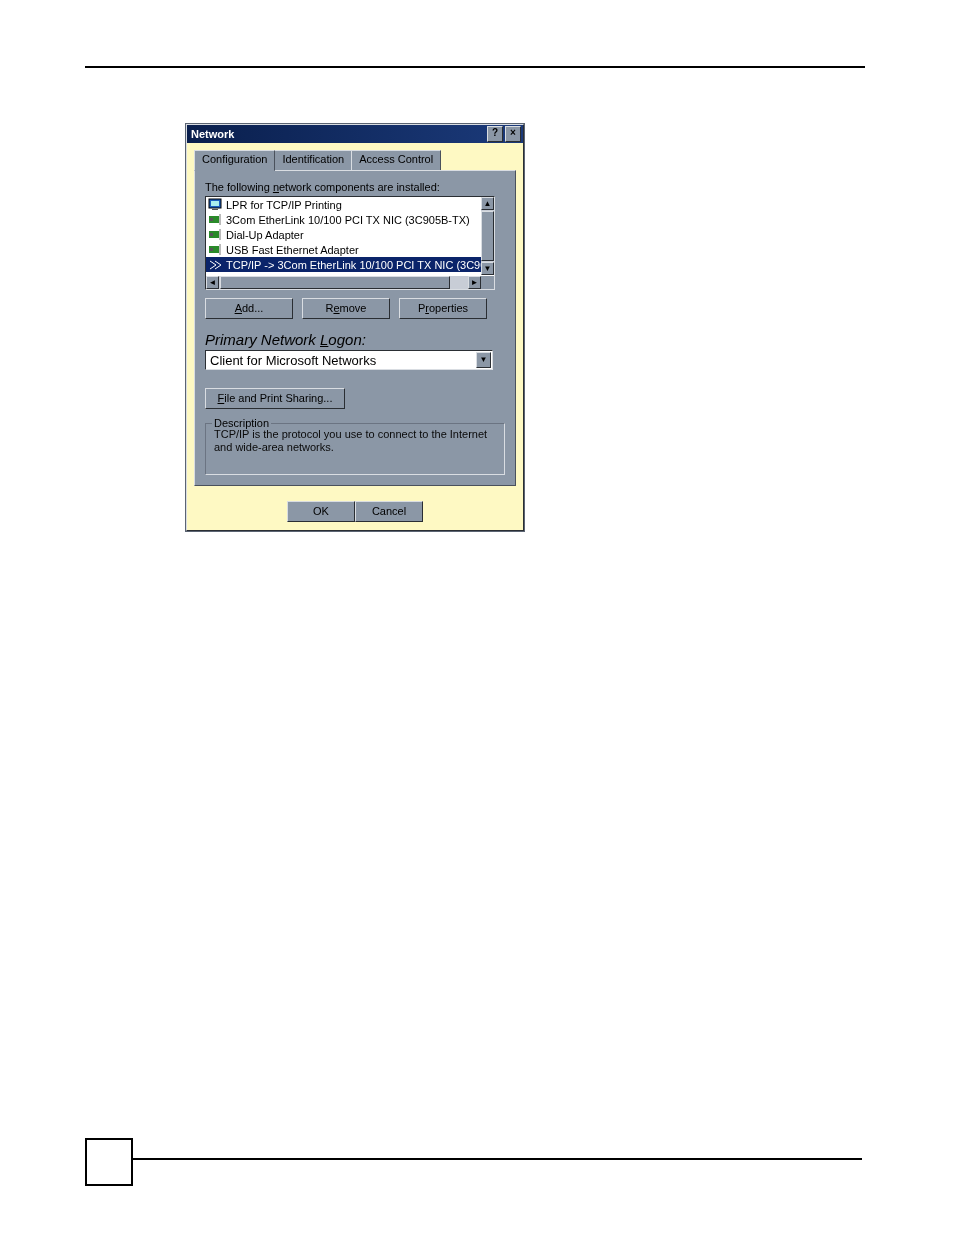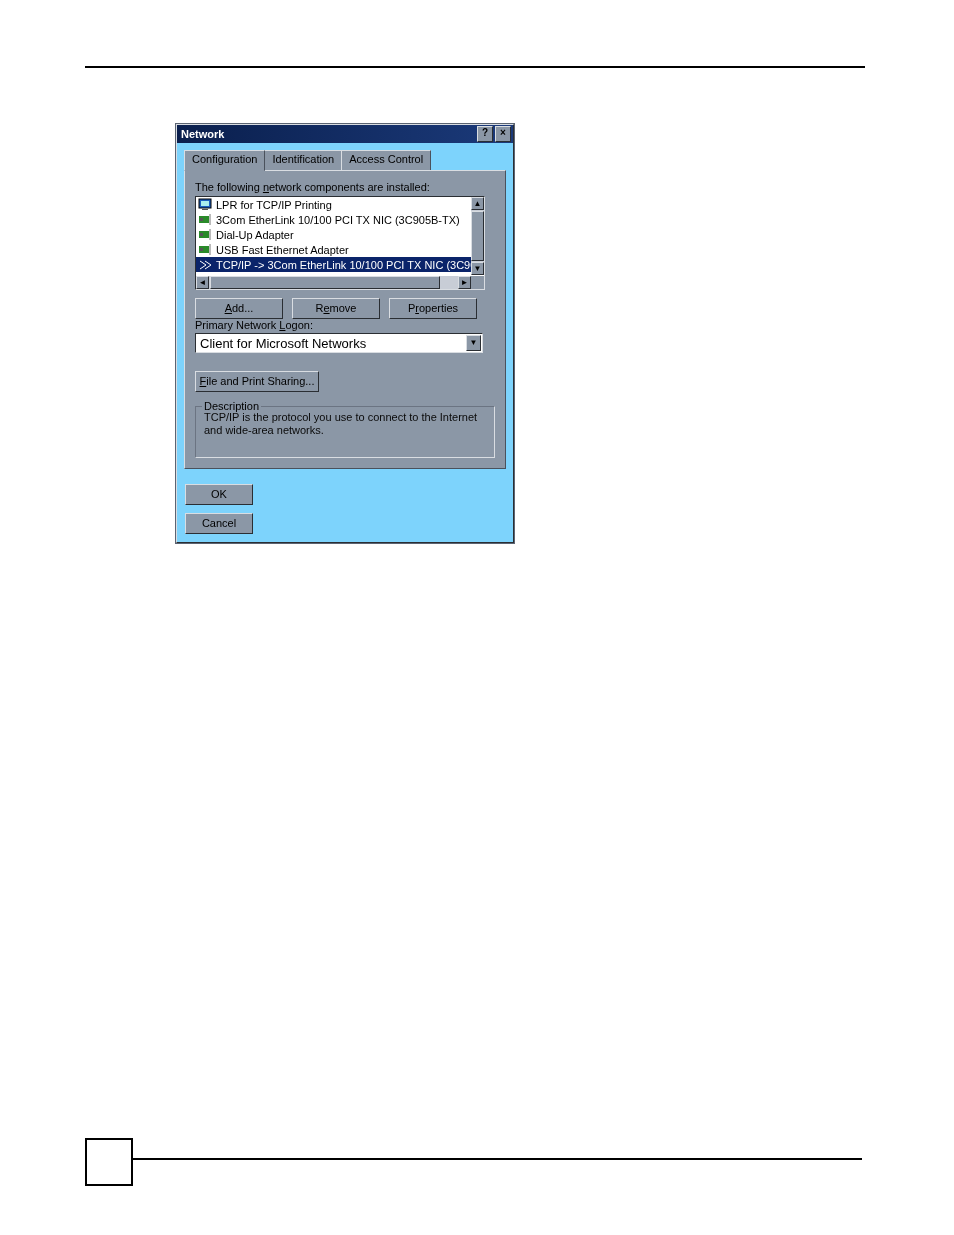--- a/index.html
+++ b/index.html
@@ -42,9 +42,9 @@
   .dialog {
     position: absolute;
     top: 124px;
-    left: 176px;
+    left: 186px;
     width: 336px;
-    background: #7dd3fc;
+    background: #fef9c3;
     border-top: 1px solid #d9dde2;
     border-left: 1px solid #d9dde2;
     border-right: 1px solid #2a2e33;

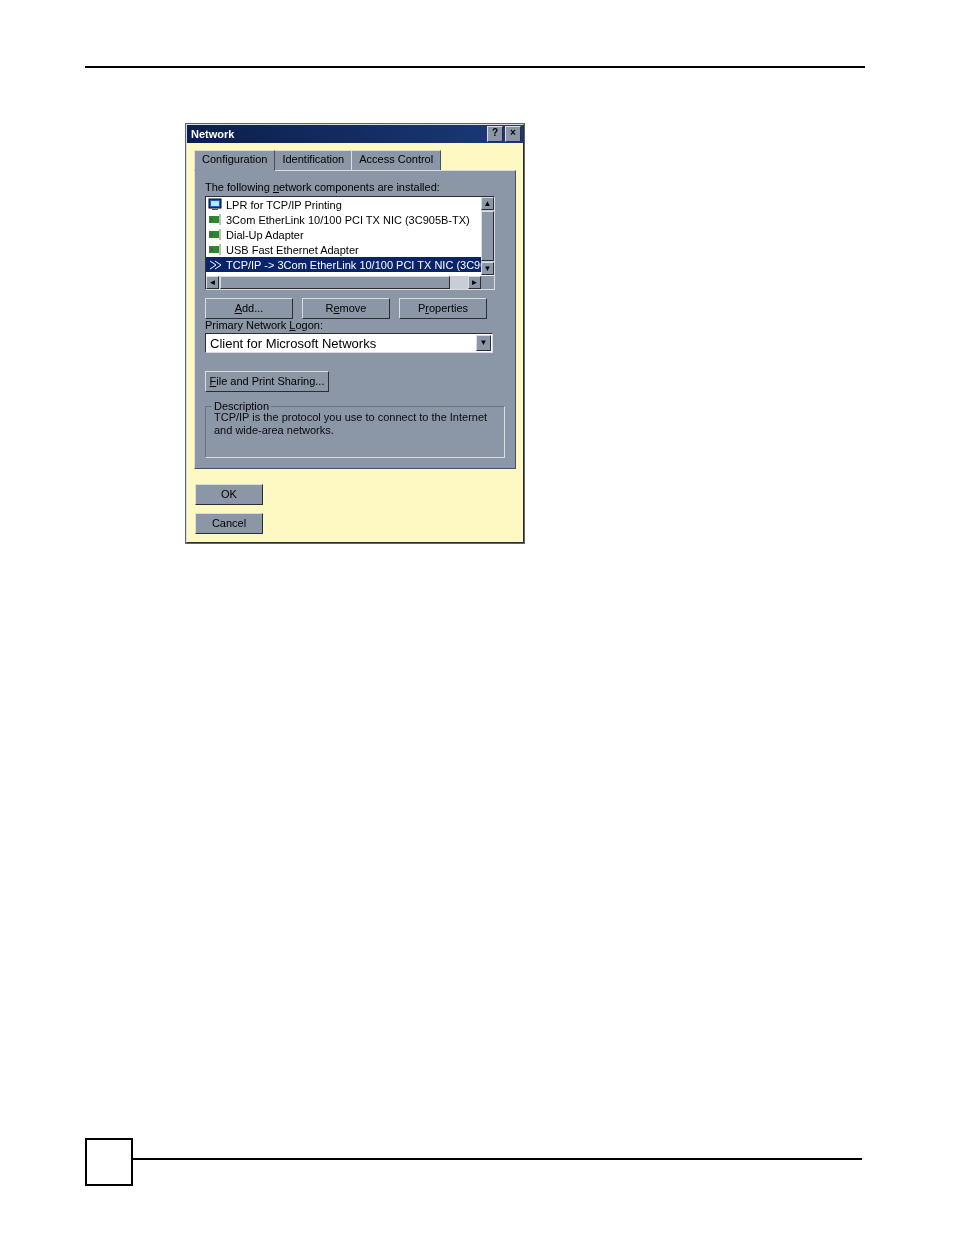--- a/index.html
+++ b/index.html
@@ -220,7 +220,7 @@
     box-sizing: border-box;
   }
 
-  .label-row { font-size: 11px; }
+  .label-row { margin-top: 12px; font-size: 15px; font-style: italic; }
   .combo {
     width: 288px; height: 20px;
     background: #fff;

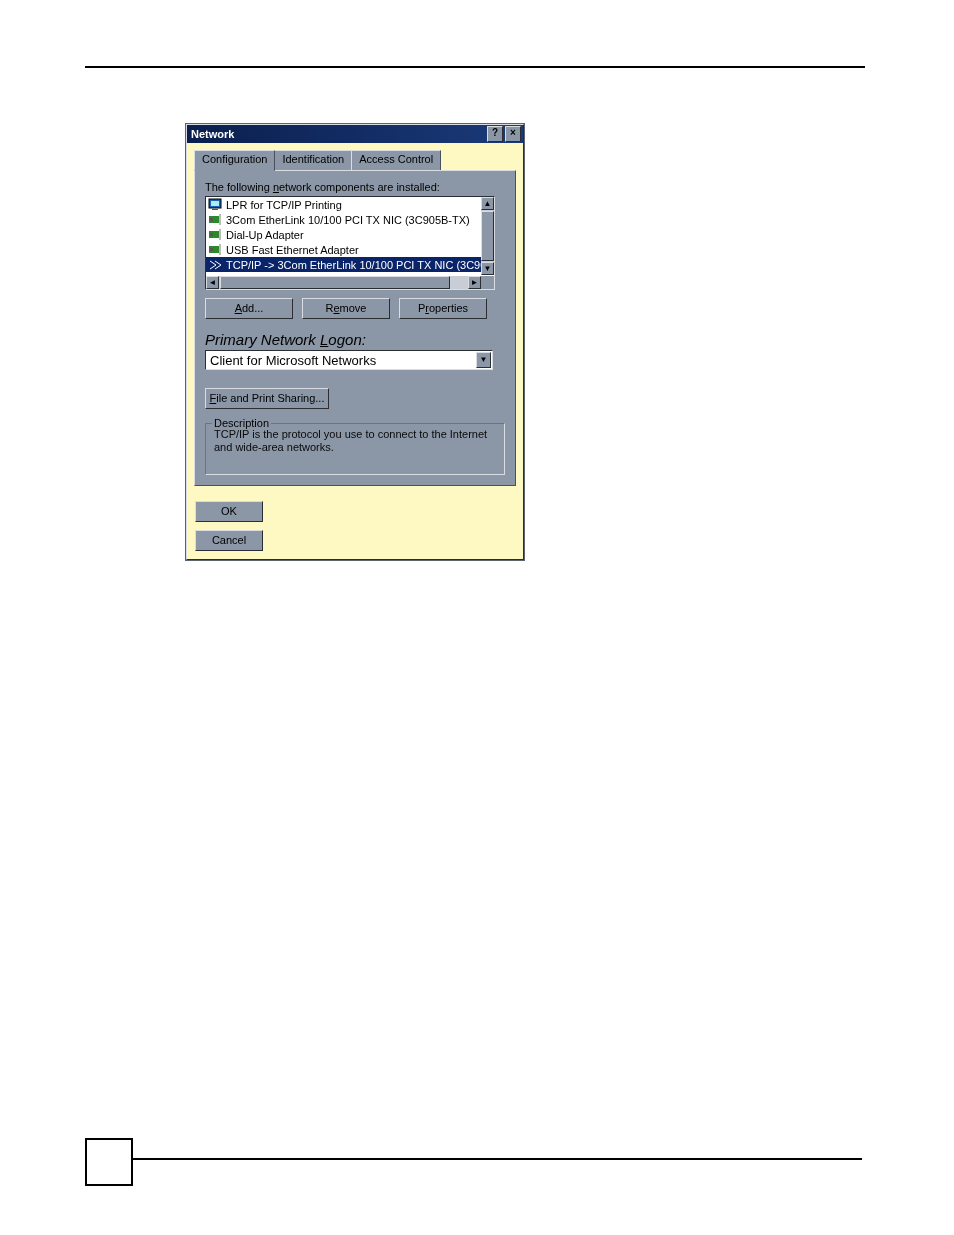--- a/index.html
+++ b/index.html
@@ -250,7 +250,7 @@
 
   .fps-btn {
     margin-top: 18px;
-    width: 124px; height: 21px;
+    width: 140px; height: 21px;
     background: #8b97a6;
     border-top: 1px solid #d9dde2;
     border-left: 1px solid #d9dde2;

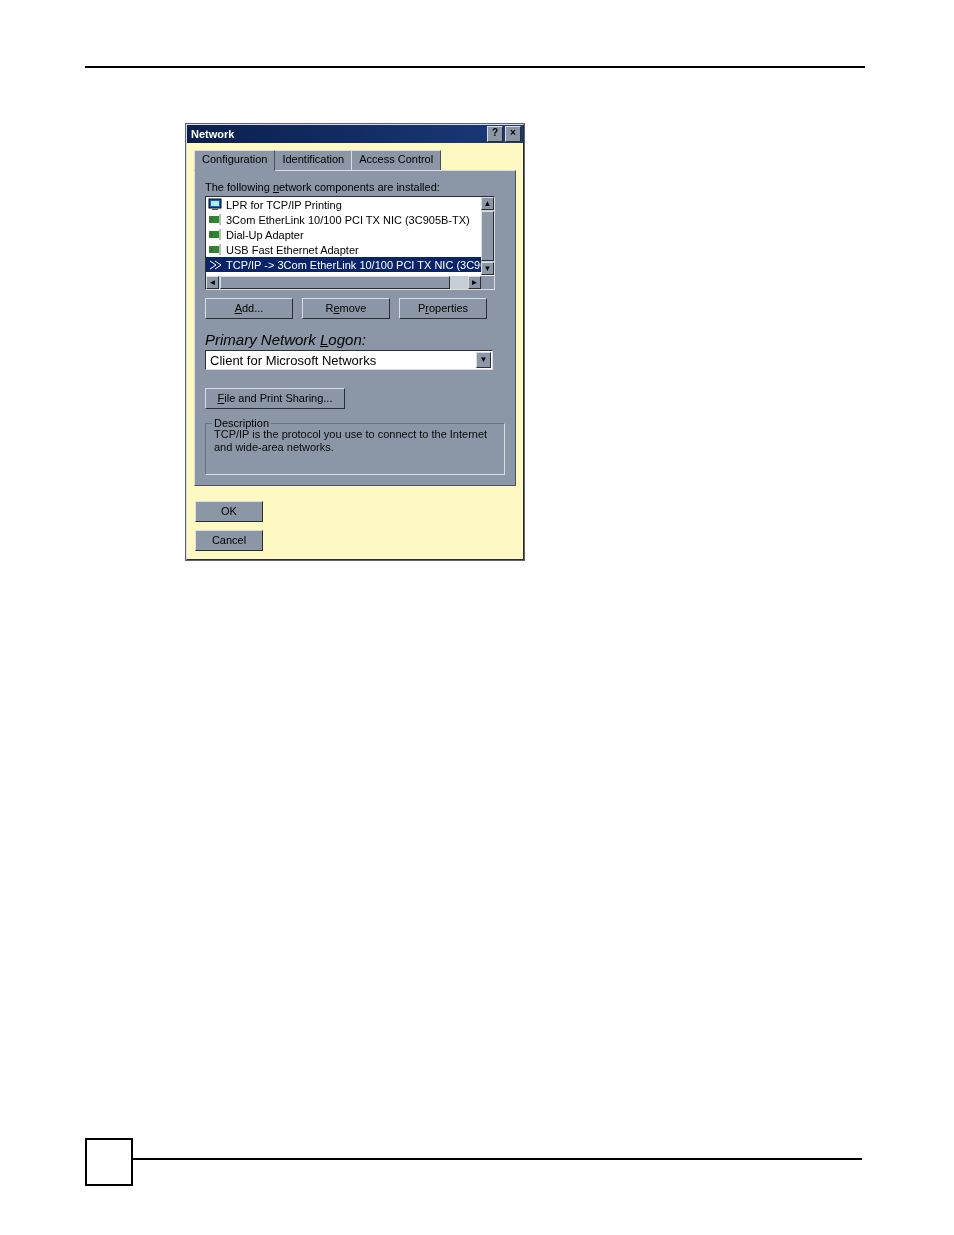--- a/index.html
+++ b/index.html
@@ -287,9 +287,7 @@
   .dlg-buttons {
     display: flex;
     justify-content: center;
-    gap: 8px;
     padding: 8px;
-    flex-direction: column;
   }
   .dlg-buttons .win-btn { width: 68px; }
 

